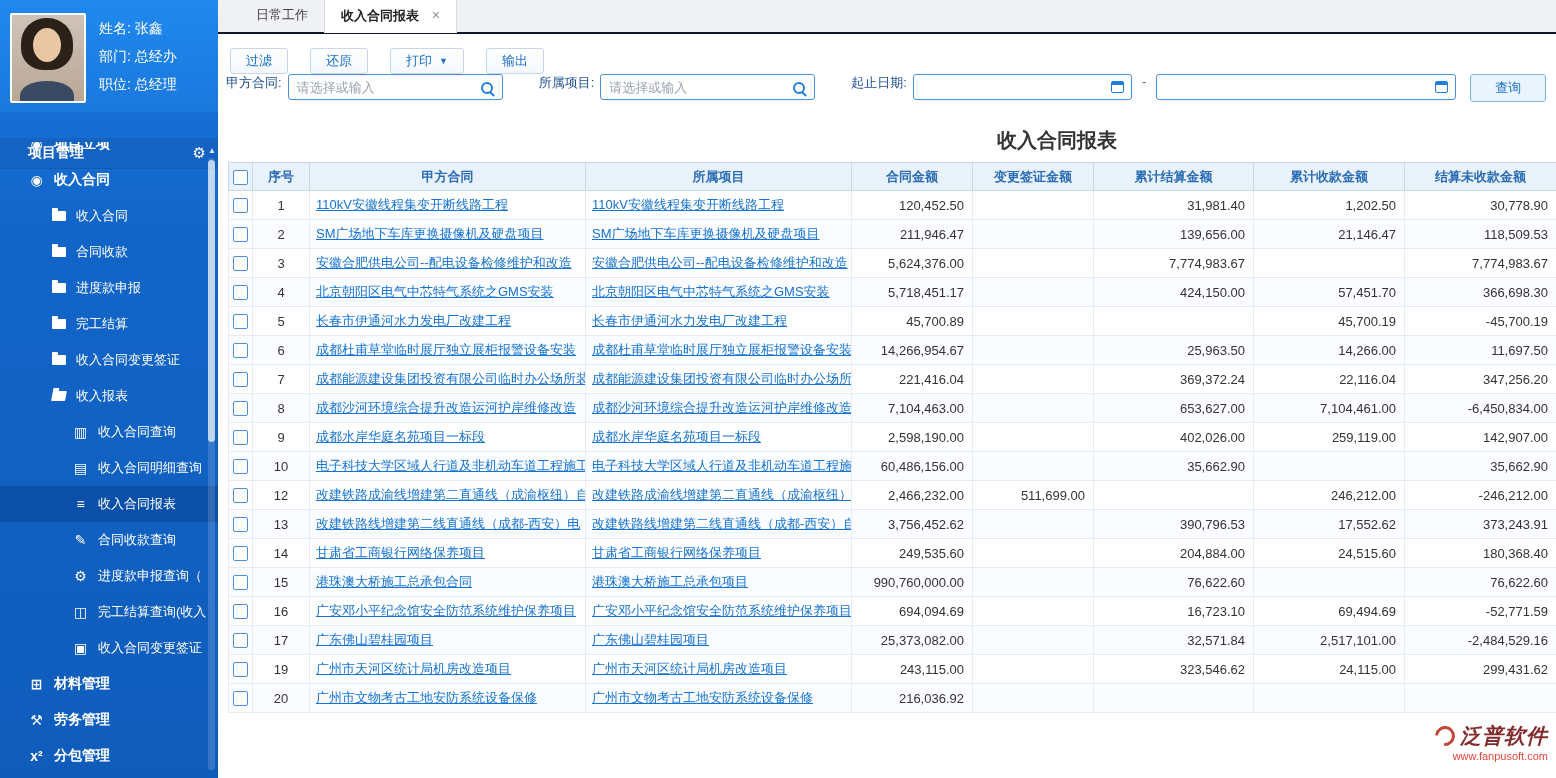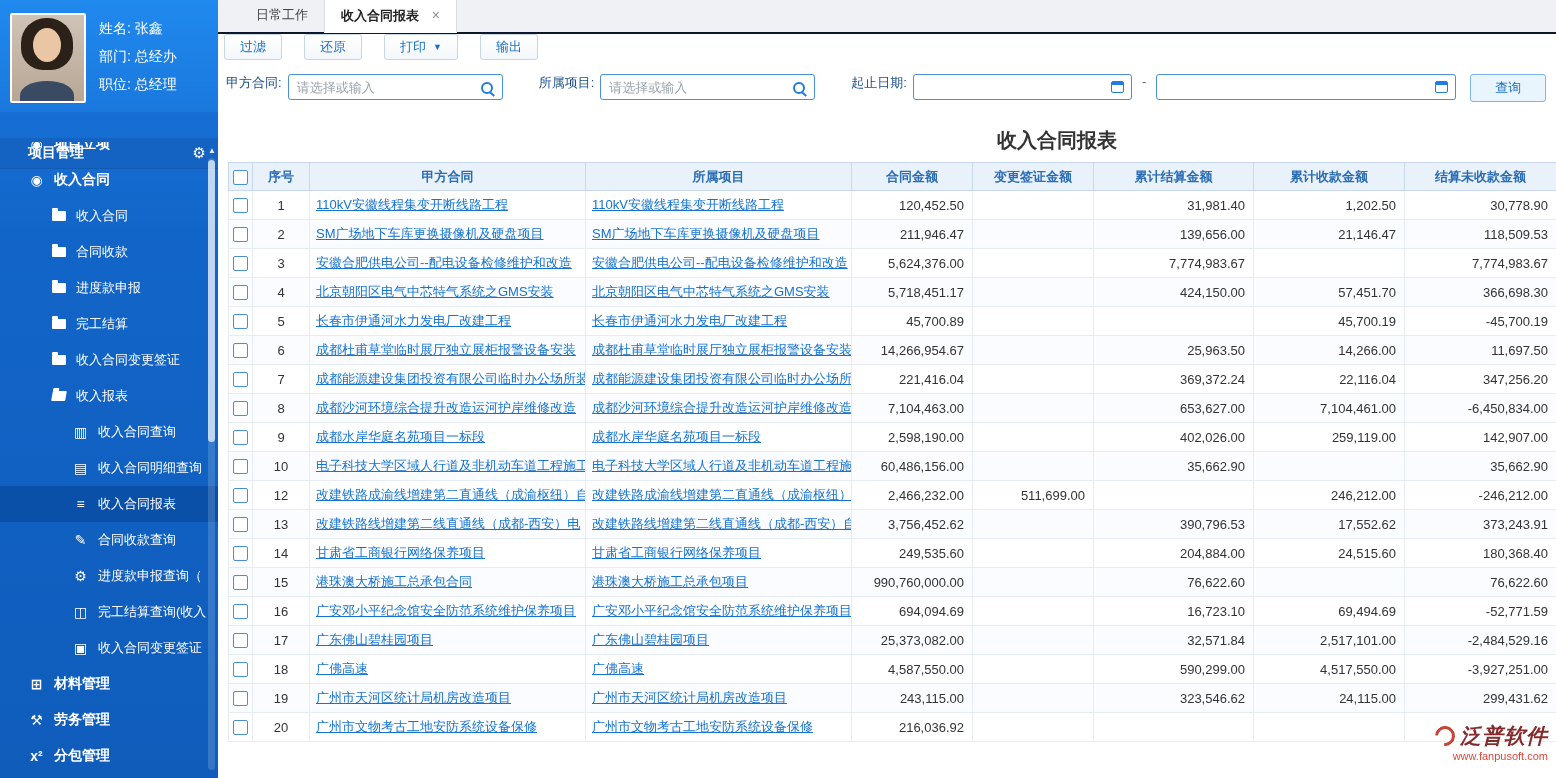--- a/index.html
+++ b/index.html
@@ -40,7 +40,7 @@
   .tab.active{background:#fff;border:1px solid #d8dde3;border-bottom:1px solid #fff;font-weight:bold;color:#222;margin-bottom:-1px;}
   .tab .close{margin-left:9px;color:#8a9097;font-weight:normal;font-size:14px;}
 
-  .toolbar{height:40px;display:flex;align-items:flex-start;flex:0 0 auto;}
+  .toolbar{height:40px;display:flex;align-items:flex-end;padding-left:6px;flex:0 0 auto;}
   .tbtn{height:26px;margin-left:22px;padding:0 15px;border:1px solid #c7d6e8;border-radius:3px;background:linear-gradient(180deg,#ffffff,#f3f7fb);color:#1a6fc9;font-size:13px;display:inline-flex;align-items:center;cursor:pointer;font-family:inherit;}
   .tbtn:first-child{margin-left:6px;}
   .caret{margin-left:7px;font-size:9px;color:#1a6fc9;}

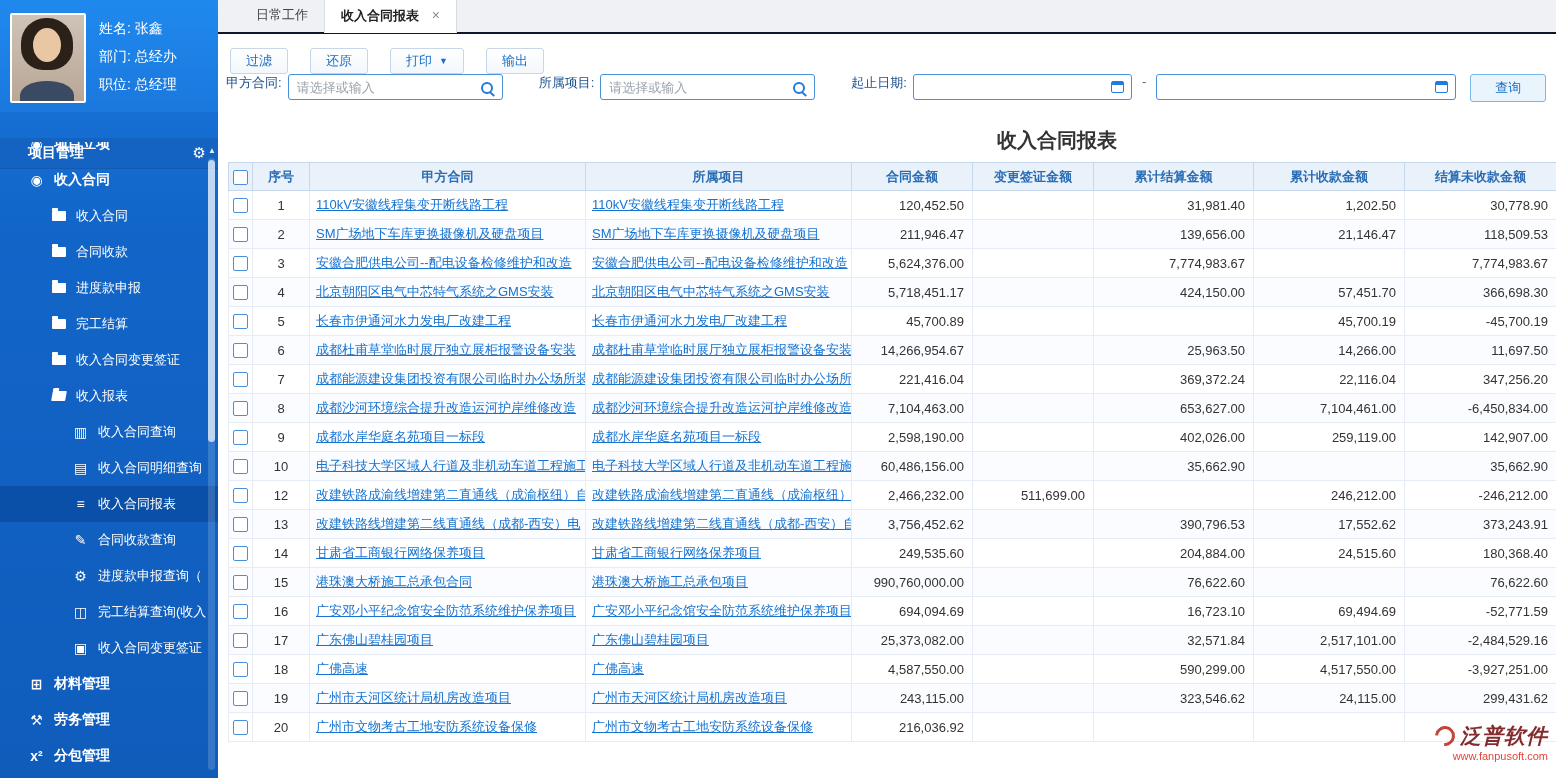--- a/index.html
+++ b/index.html
@@ -434,17 +434,6 @@
             </tr>
             <tr>
               <td class="c-check"><span class="checkbox"></span></td>
-              <td class="c-seq">18</td>
-              <td><span class="cell-link">广佛高速</span></td>
-              <td><span class="cell-link">广佛高速</span></td>
-              <td class="c-num">4,587,550.00</td>
-              <td class="c-num"></td>
-              <td class="c-num">590,299.00</td>
-              <td class="c-num">4,517,550.00</td>
-              <td class="c-num">-3,927,251.00</td>
-            </tr>
-            <tr>
-              <td class="c-check"><span class="checkbox"></span></td>
               <td class="c-seq">19</td>
               <td><span class="cell-link">广州市天河区统计局机房改造项目</span></td>
               <td><span class="cell-link">广州市天河区统计局机房改造项目</span></td>

